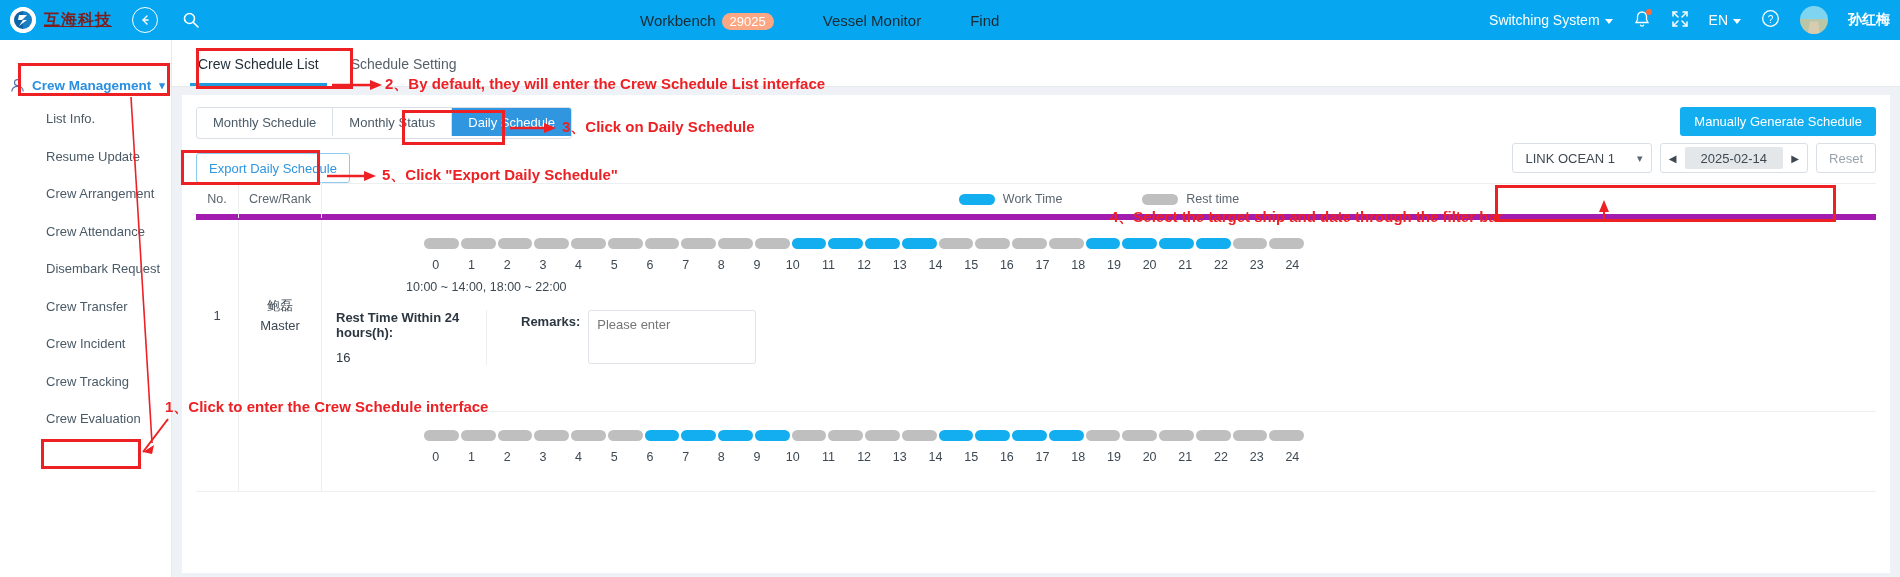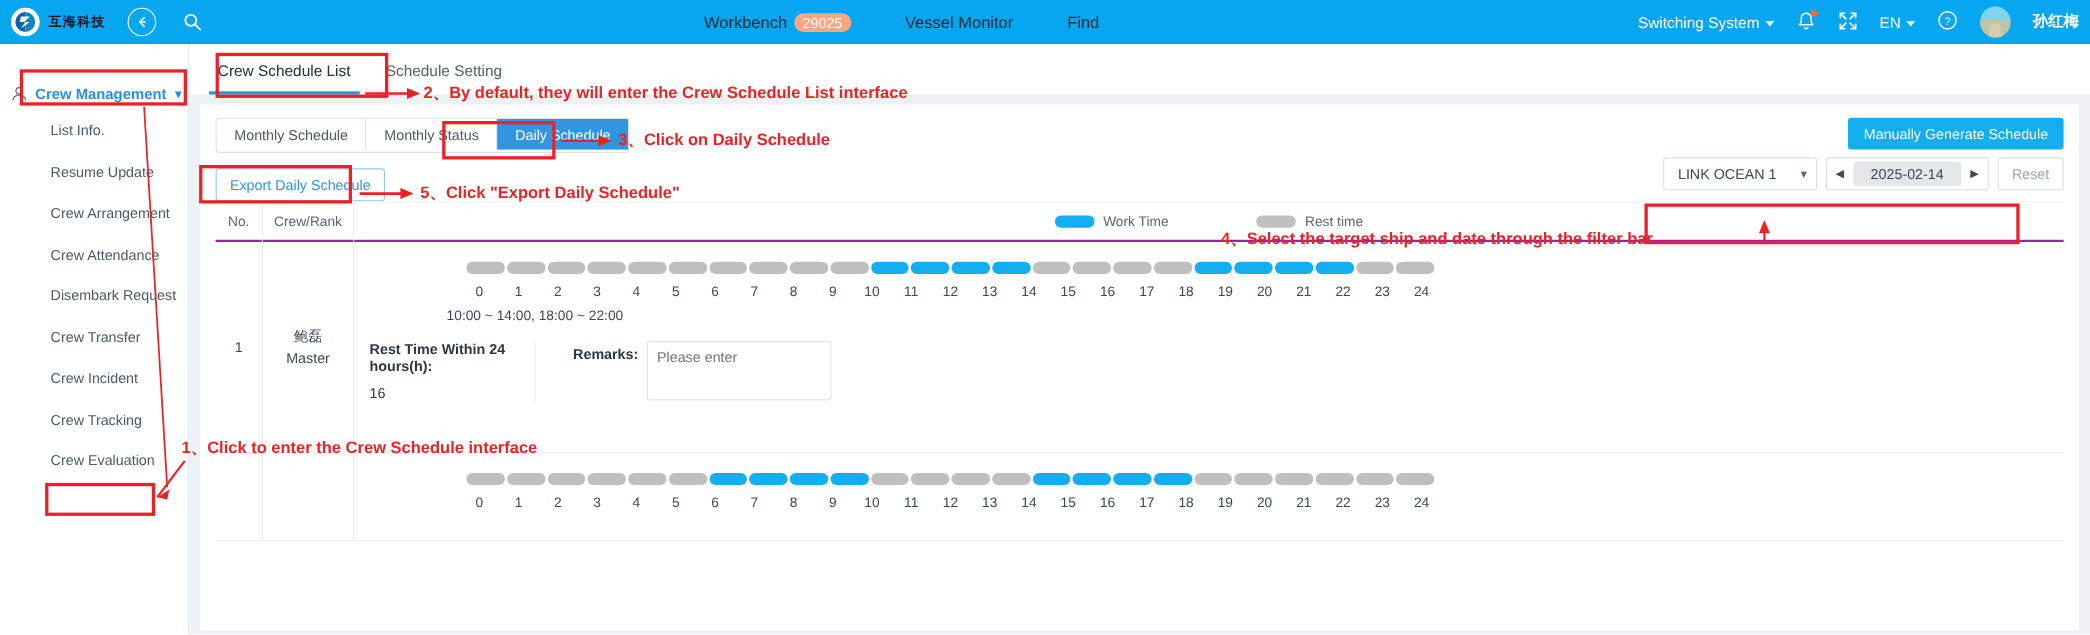--- a/index.html
+++ b/index.html
@@ -23,8 +23,8 @@
   }
   .logo-mark svg{ position:absolute; left:0; top:0; }
   .logo-text{
-    color:#0f172a; font-size:12px; font-weight:bold; margin-left:8px;
-    letter-spacing:1px; white-space:nowrap;
+    color:#7f1d1d; font-size:16px; font-weight:bold; margin-left:8px;
+    letter-spacing:1px; white-space:nowrap;text-decoration:underline;
   }
   .top-icon-btn{
     width:26px;height:26px;border-radius:50%;

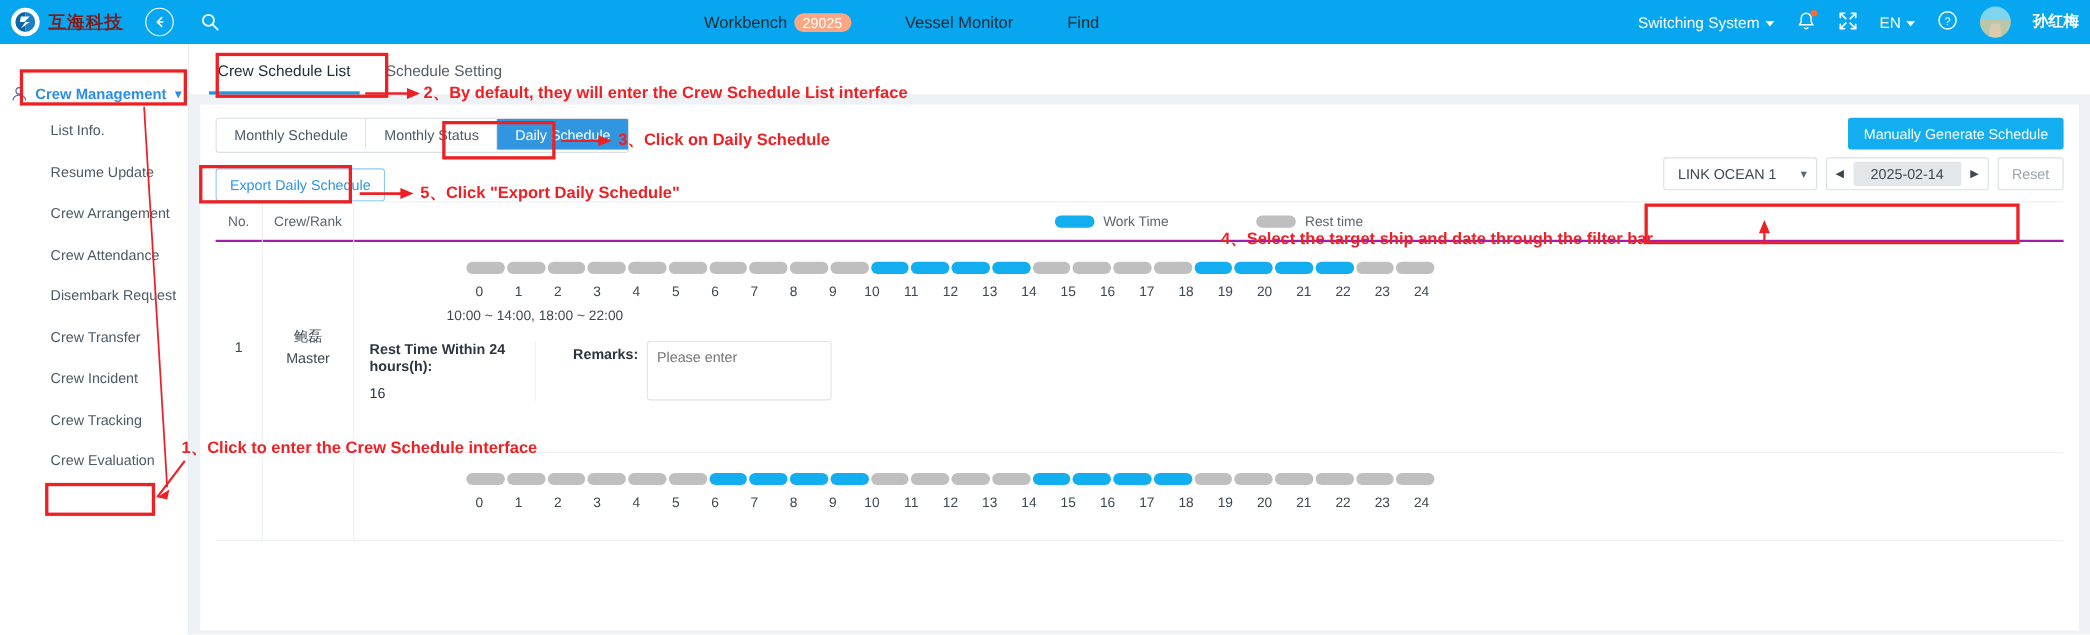--- a/index.html
+++ b/index.html
@@ -152,7 +152,7 @@
   
   .tbl{ position:absolute; left:14px; top:88px; right:14px; }
   .thead{
-    display:flex; border-top:1px solid #eceff2; border-bottom:2px solid #a21caf;
+    display:flex; border-top:1px solid #eceff2; border-bottom:6px solid #a21caf;
     height:37px; align-items:center;justify-content:flex-end;
   }
   .th-no{ width:42px; text-align:center; font-size:12.5px; color:#5b6670;}

